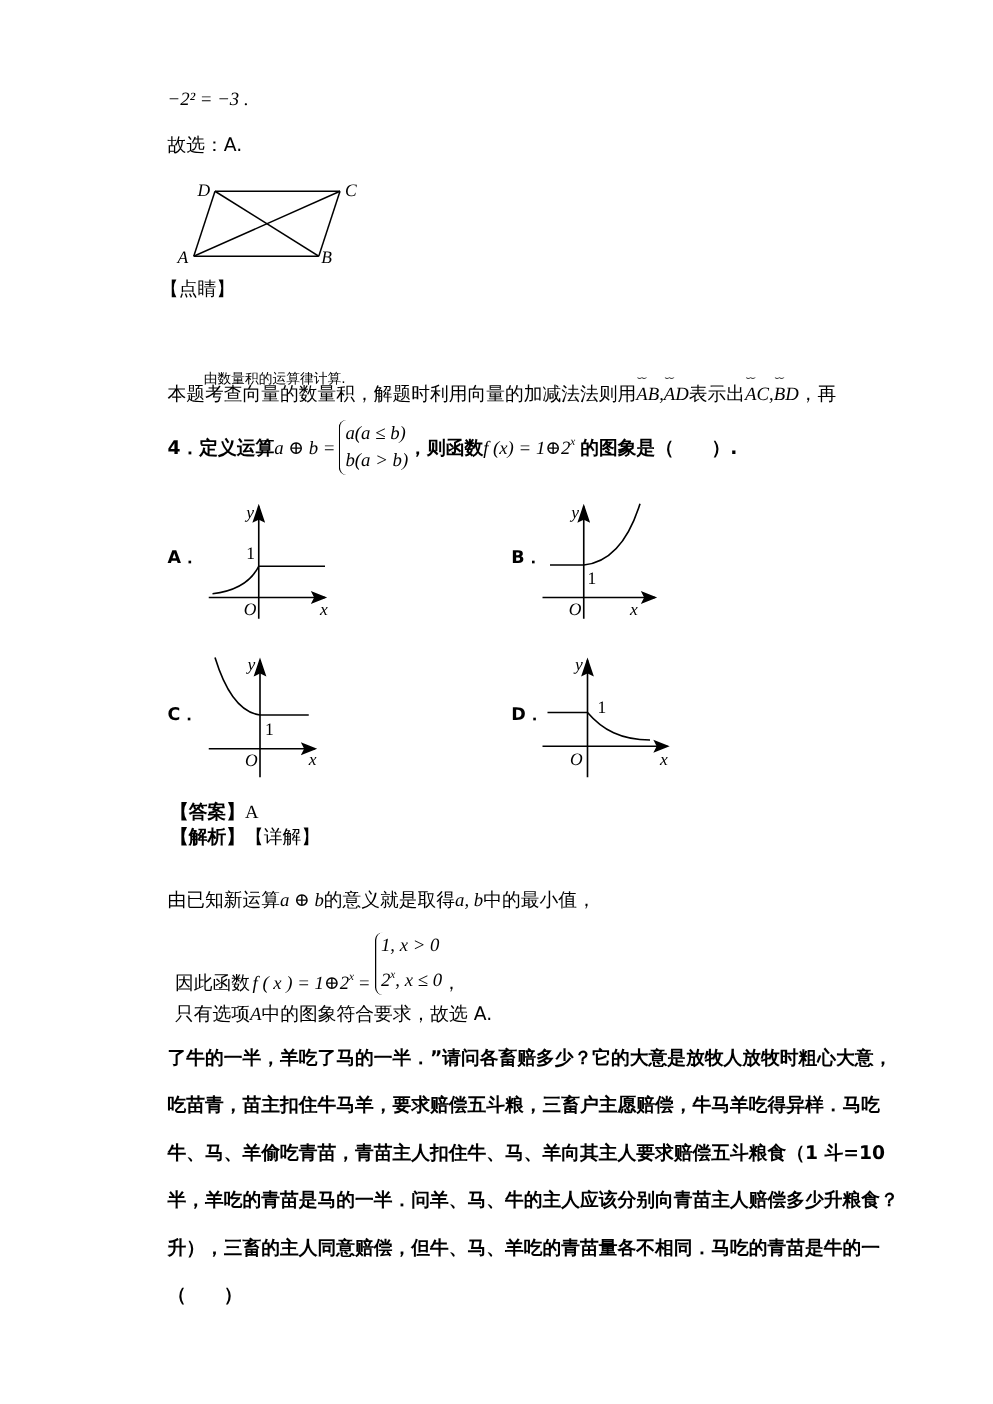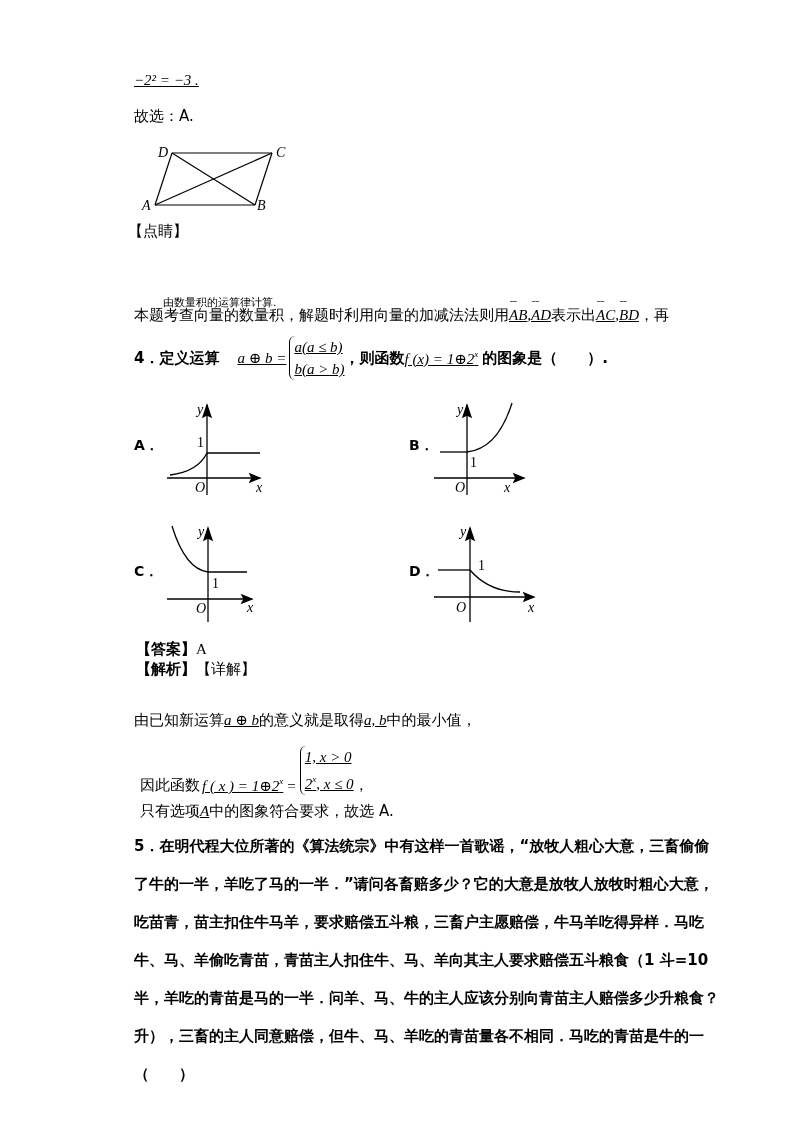--- a/index.html
+++ b/index.html
@@ -6,7 +6,7 @@
   body { width:794px; height:1123px; position:relative; overflow:hidden;
          font-family:"DejaVu Sans","Liberation Sans",sans-serif; color:#000; font-size:14px; }
   .abs { position:absolute; white-space:nowrap; }
-  .math { font-family:"Liberation Serif","DejaVu Serif",serif; font-style:italic;text-decoration:underline; }
+  .math { font-family:"Liberation Serif","DejaVu Serif",serif; font-style:italic; }
   .up { font-family:"Liberation Serif","DejaVu Serif",serif; font-style:normal; }
   .b { font-weight:bold; }
   .sup { font-size:9px; vertical-align:7px; }

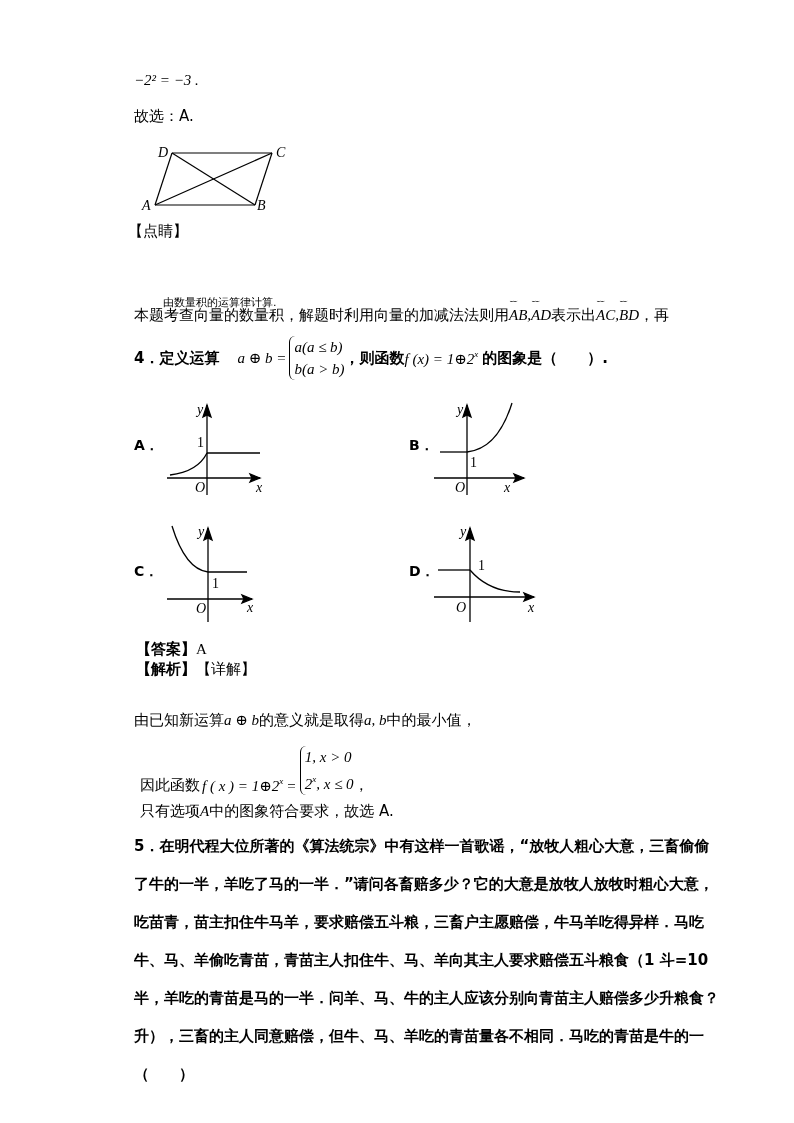--- a/index.html
+++ b/index.html
@@ -46,7 +46,7 @@
 <div class="abs b" style="left:134px;top:336px;font-size:15px;display:flex;align-items:center;">
   <span>4．</span>
   <span>定义运算</span>
-  <span class="math" style="font-weight:normal;margin-left:18px;">a ⊕ b =</span>
+  <span class="math" style="font-weight:normal;margin-left:0;">a ⊕ b =</span>
   <span class="cases math" style="font-weight:normal;margin-left:3px;">
     <div>a(a ≤ b)</div>
     <div>b(a &gt; b)</div>

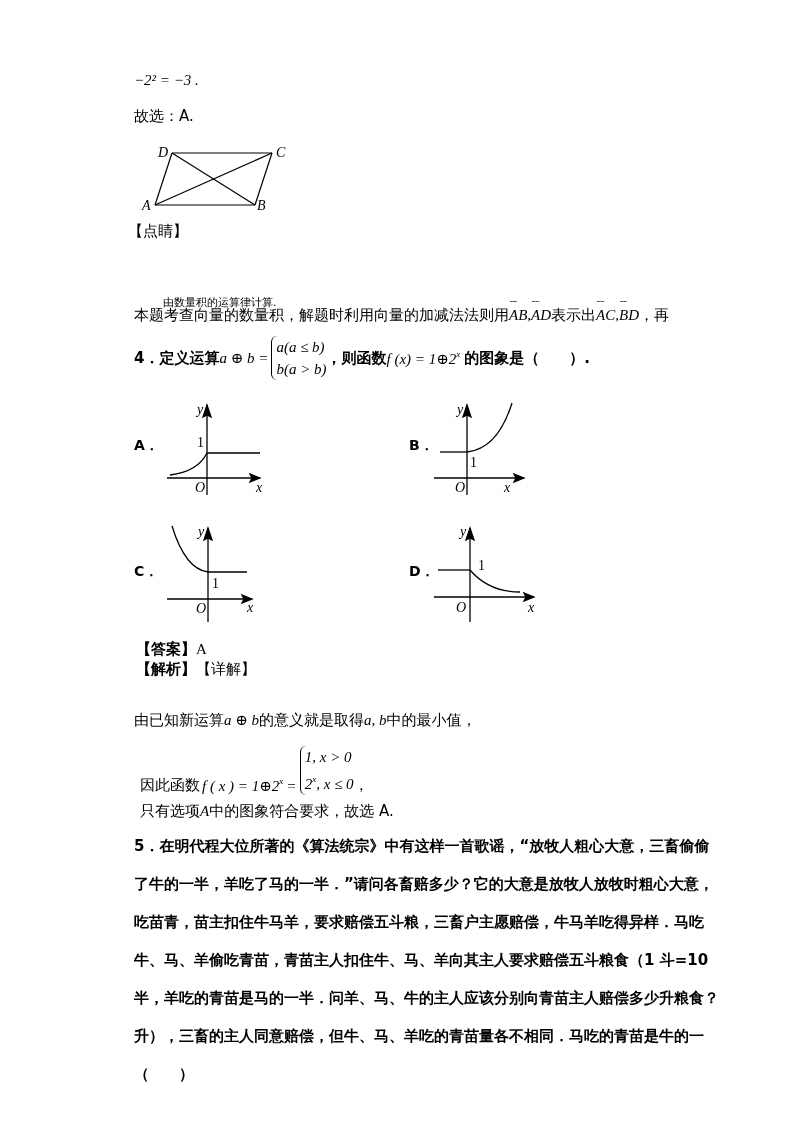--- a/index.html
+++ b/index.html
@@ -144,7 +144,6 @@
 </div>
 
 <div class="abs b body-text" style="left:134px;top:827px;">
-  <div>5．在明代程大位所著的《算法统宗》中有这样一首歌谣，“放牧人粗心大意，三畜偷偷</div>
   <div>了牛的一半，羊吃了马的一半．”请问各畜赔多少？它的大意是放牧人放牧时粗心大意，</div>
   <div>吃苗青，苗主扣住牛马羊，要求赔偿五斗粮，三畜户主愿赔偿，牛马羊吃得异样．马吃</div>
   <div>牛、马、羊偷吃青苗，青苗主人扣住牛、马、羊向其主人要求赔偿五斗粮食（1 斗=10</div>

